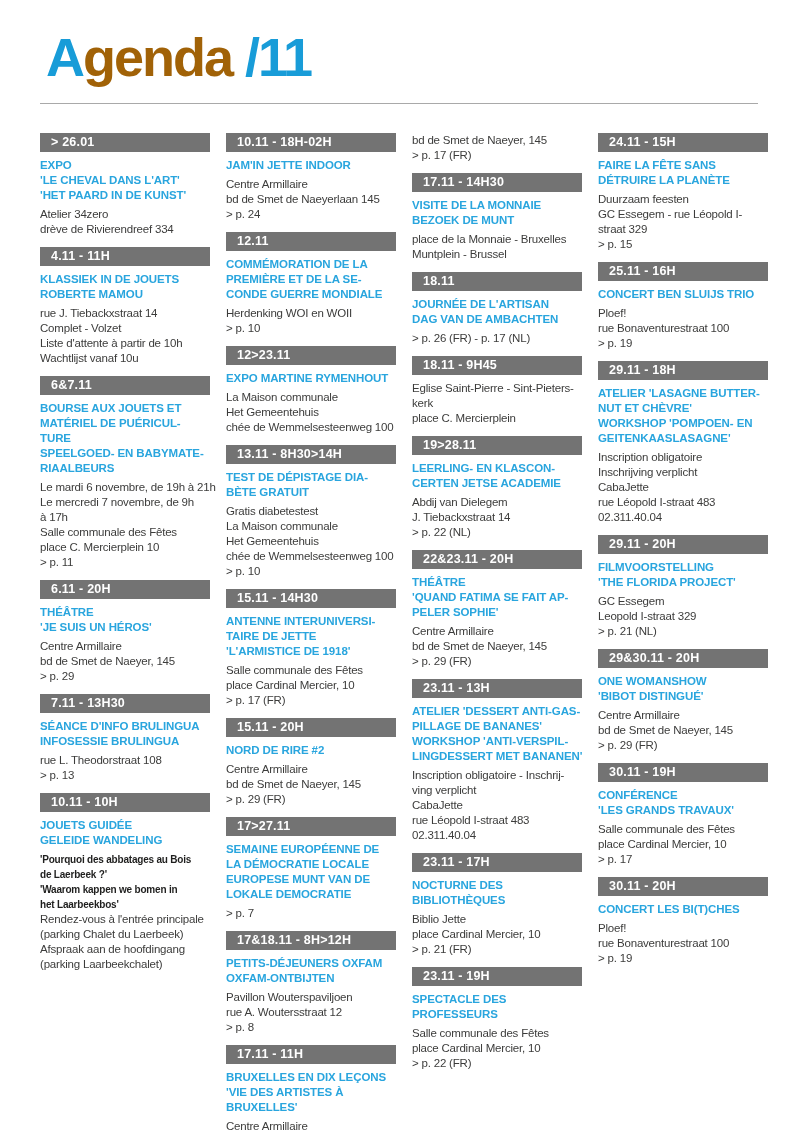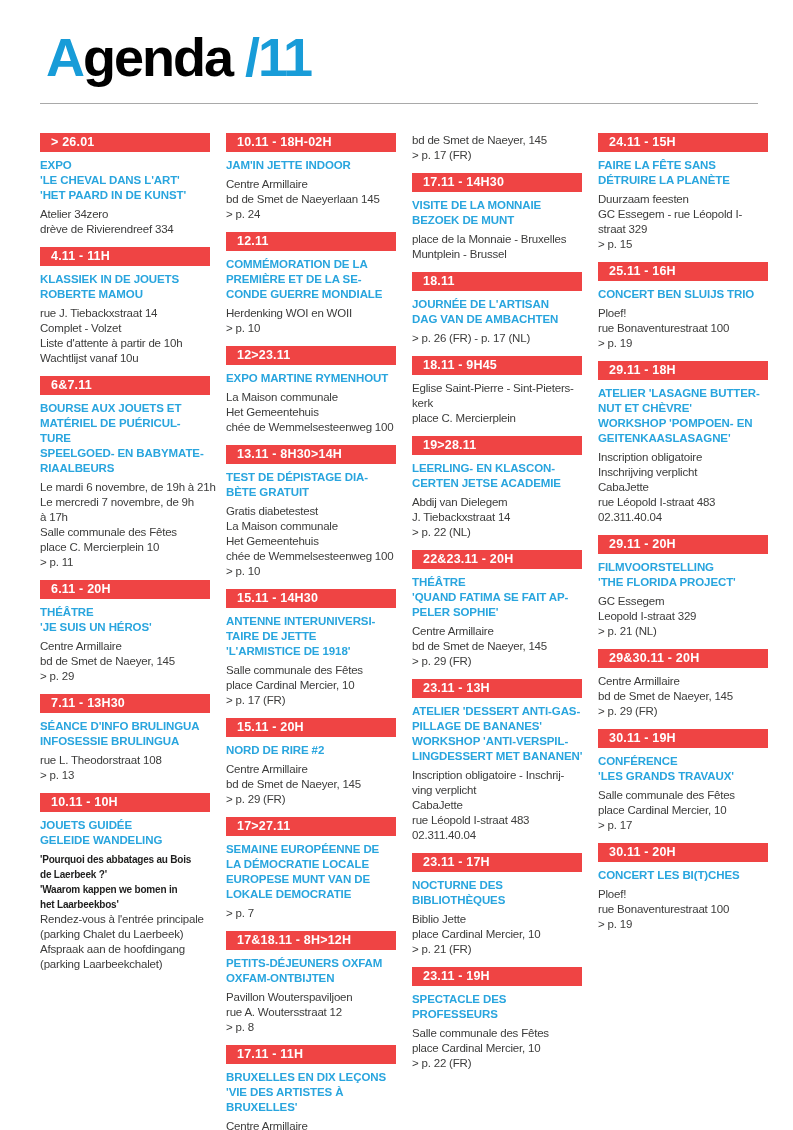--- a/index.html
+++ b/index.html
@@ -8,7 +8,7 @@
 
   .heading { position:absolute; left:46px; top:28px; margin:0; font-size:54px; font-weight:bold; letter-spacing:-2px; line-height:58px; }
   .heading .blue { color:#189cd8; }
-  .heading .gray { color:#000000; }
+  .heading .gray { color:#a16207; }
 
   .rule { position:absolute; left:40px; top:103px; width:718px; height:1px; background:#a9a9a9; }
 

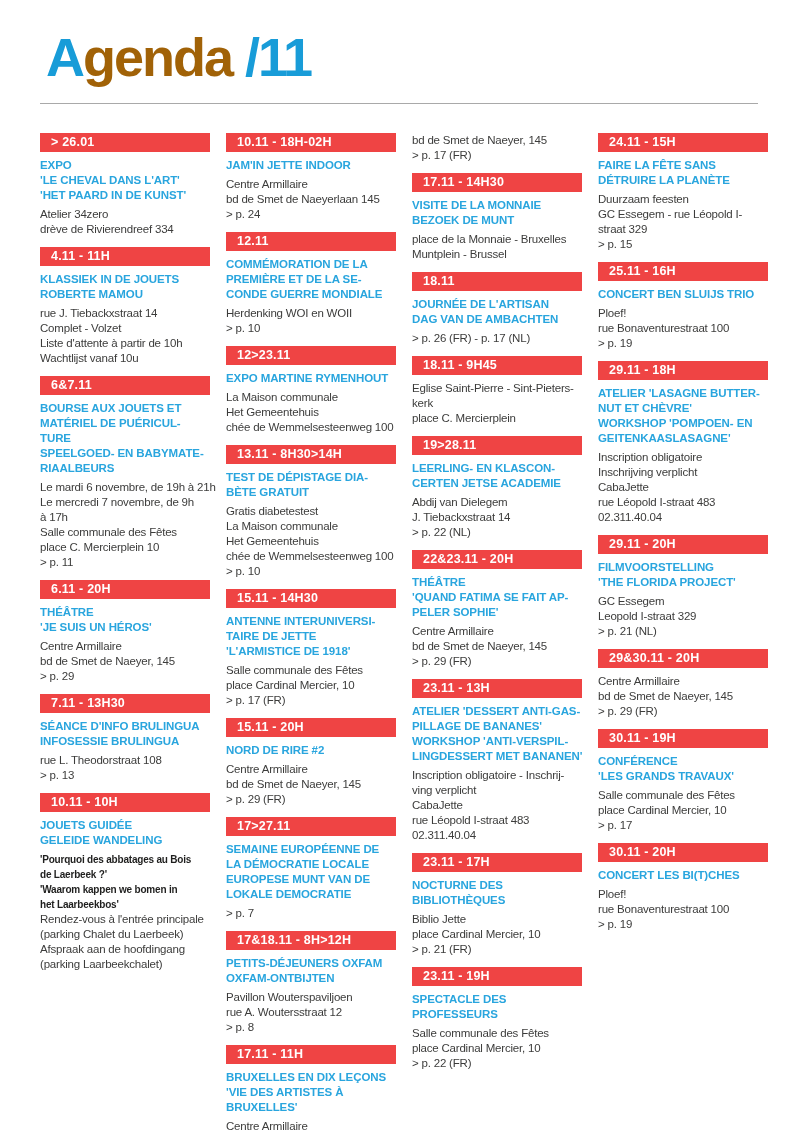--- a/index.html
+++ b/index.html
@@ -18,7 +18,7 @@
   .event { margin:0; }
   .bar {
     box-sizing:border-box; width:170px; height:19px; line-height:19px;
-    background:#ef4444; color:#ffffff; font-weight:bold; font-size:12.5px;
+    background:#737373; color:#ffffff; font-weight:bold; font-size:12.5px;
     padding-left:11px; margin:10px 0 6px 0; letter-spacing:0.2px;
   }
   .event:first-child .bar { margin-top:0; }

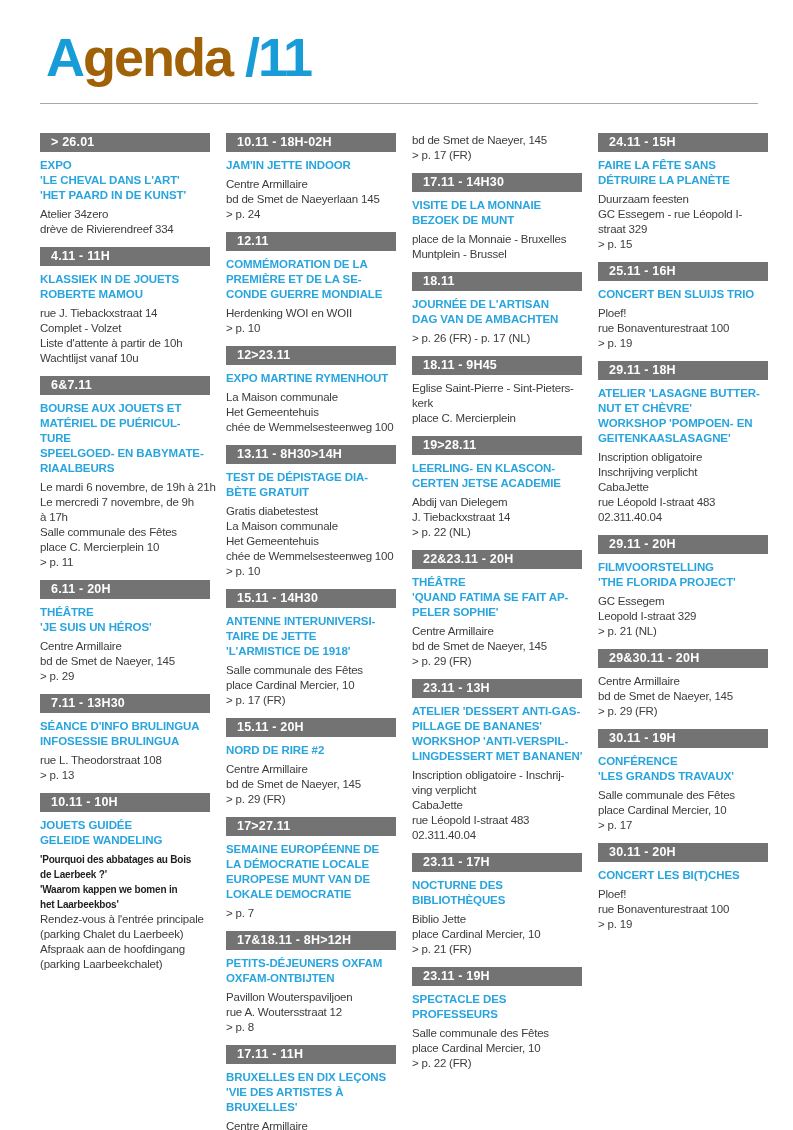--- a/index.html
+++ b/index.html
@@ -330,6 +330,10 @@
         </article>
         <article class="event">
           <div class="bar">29&amp;30.11 - 20H</div>
+          <div class="title">
+            <div class="tline">ONE WOMANSHOW</div>
+            <div class="tline">'BIBOT DISTINGUÉ'</div>
+          </div>
           <div class="bline">Centre Armillaire</div>
           <div class="bline">bd de Smet de Naeyer, 145</div>
           <div class="bline">&gt; p. 29 (FR)</div>

